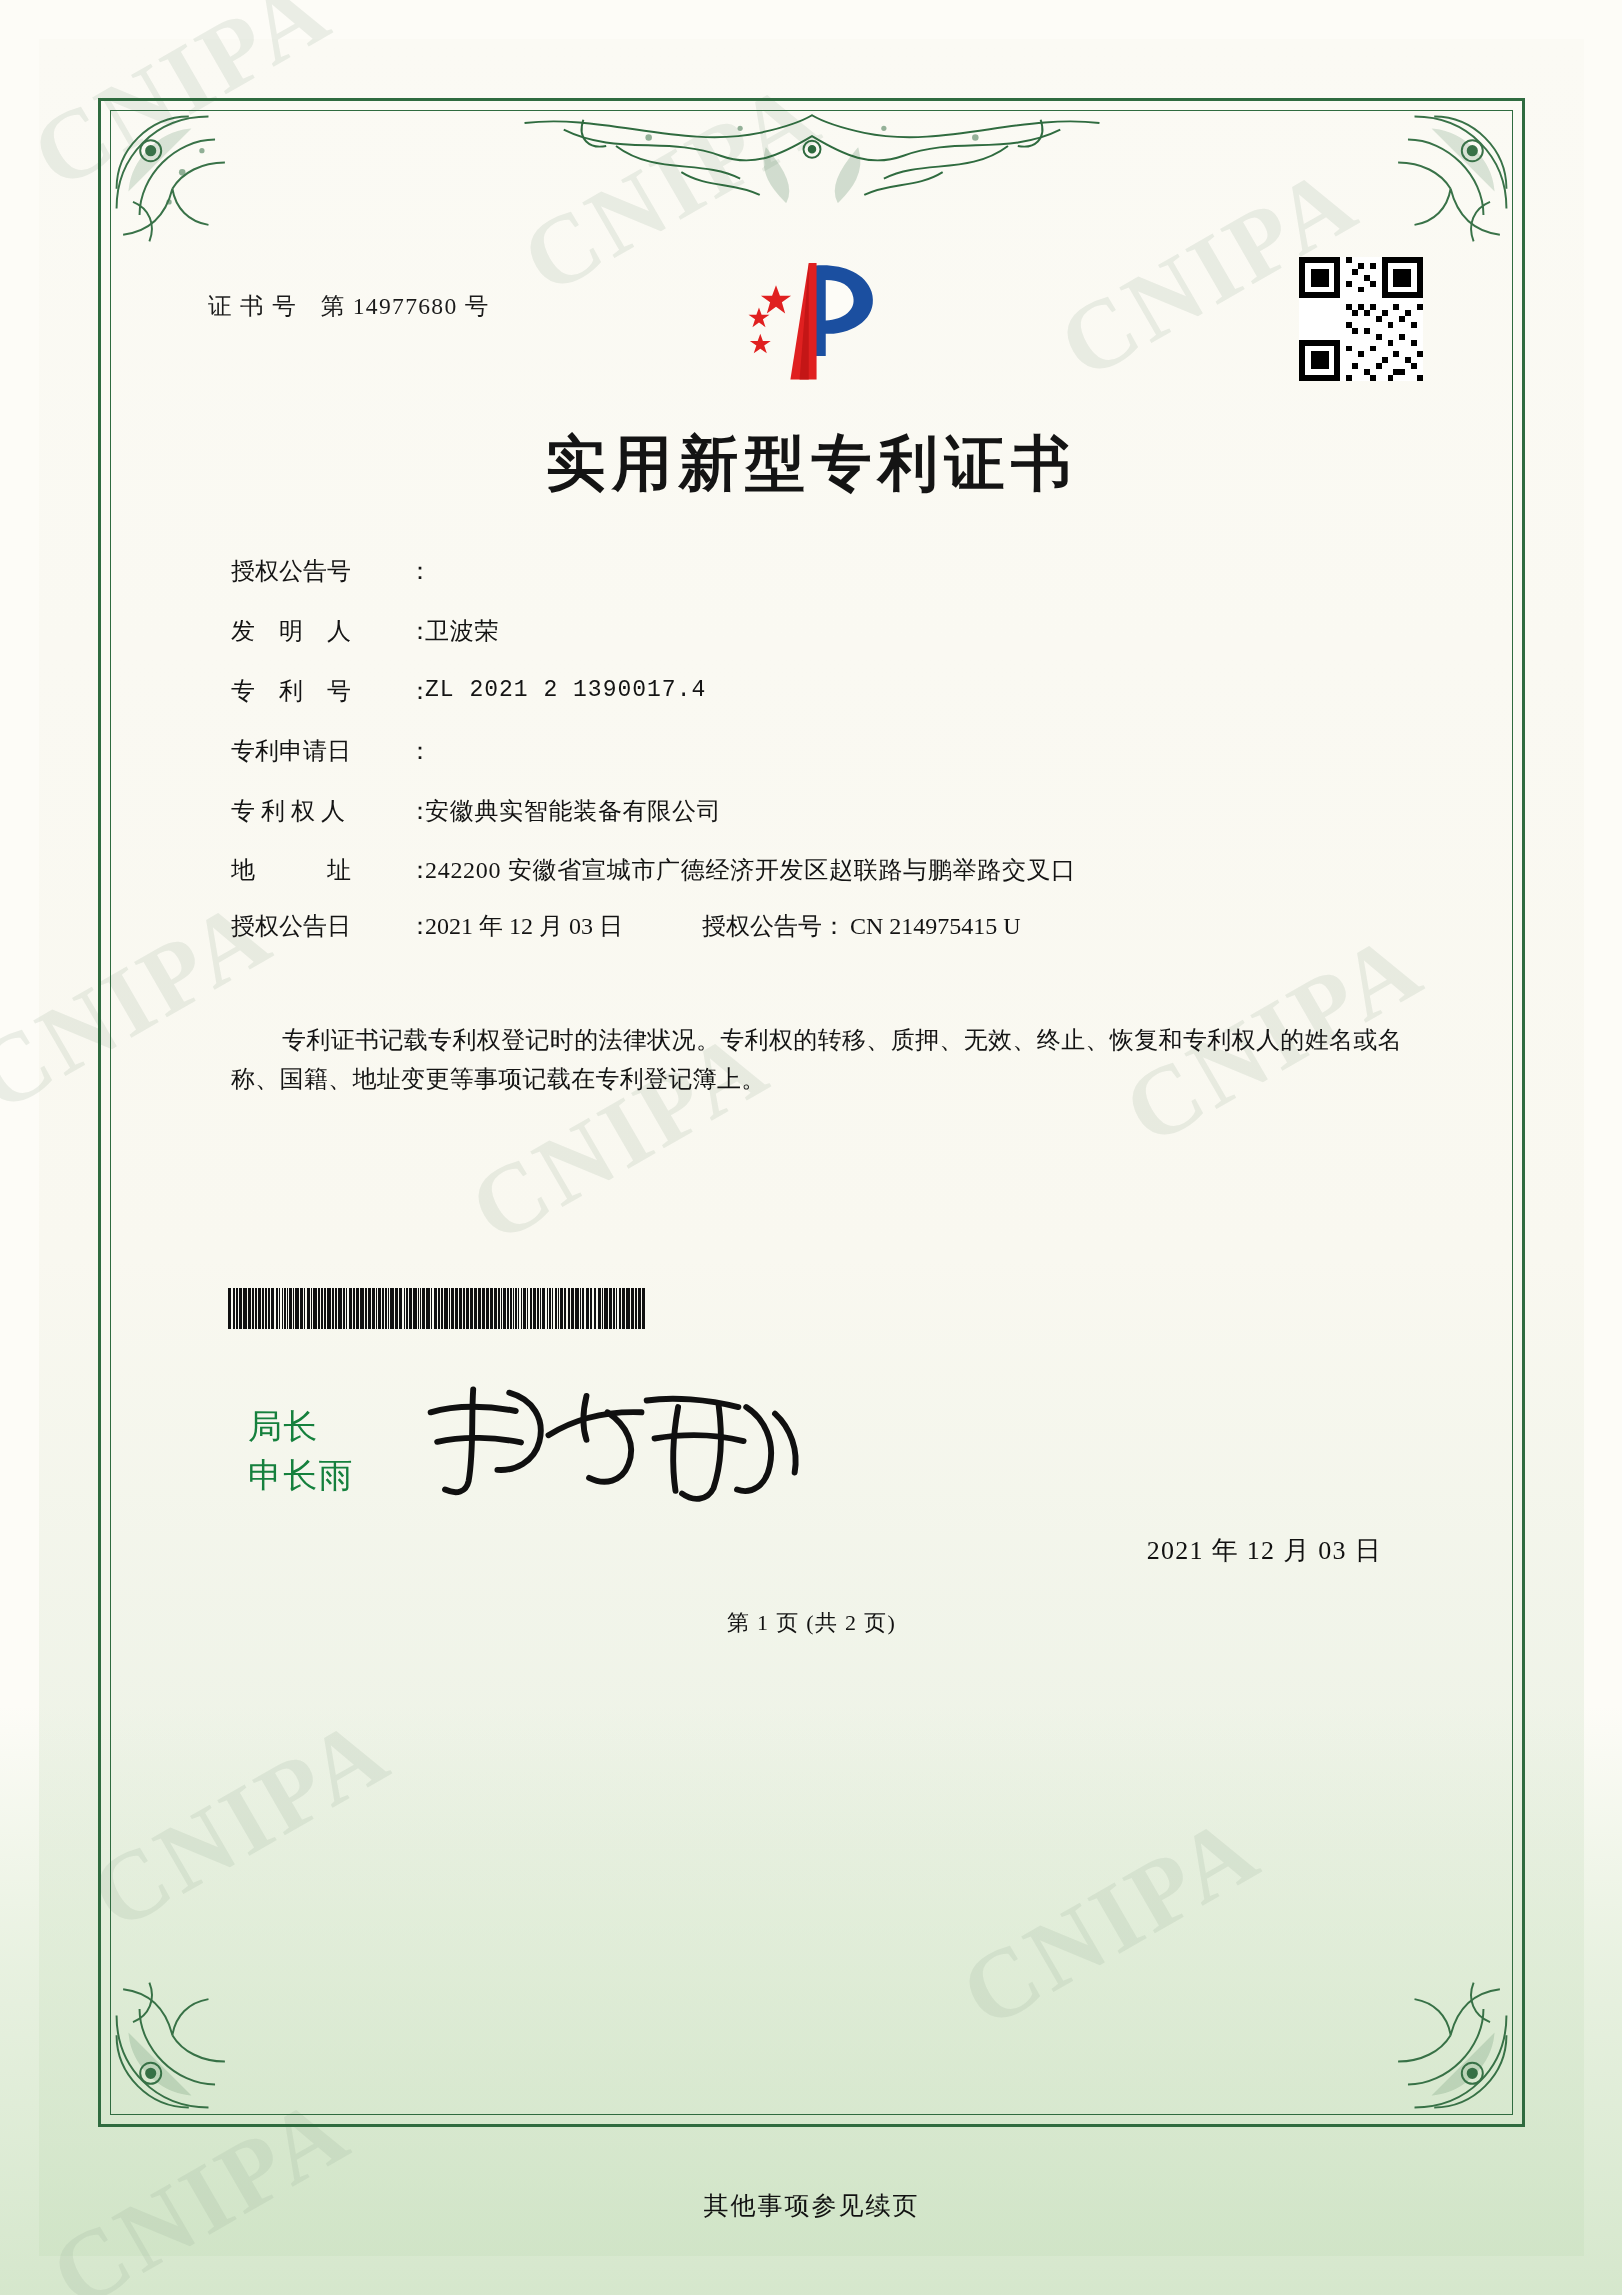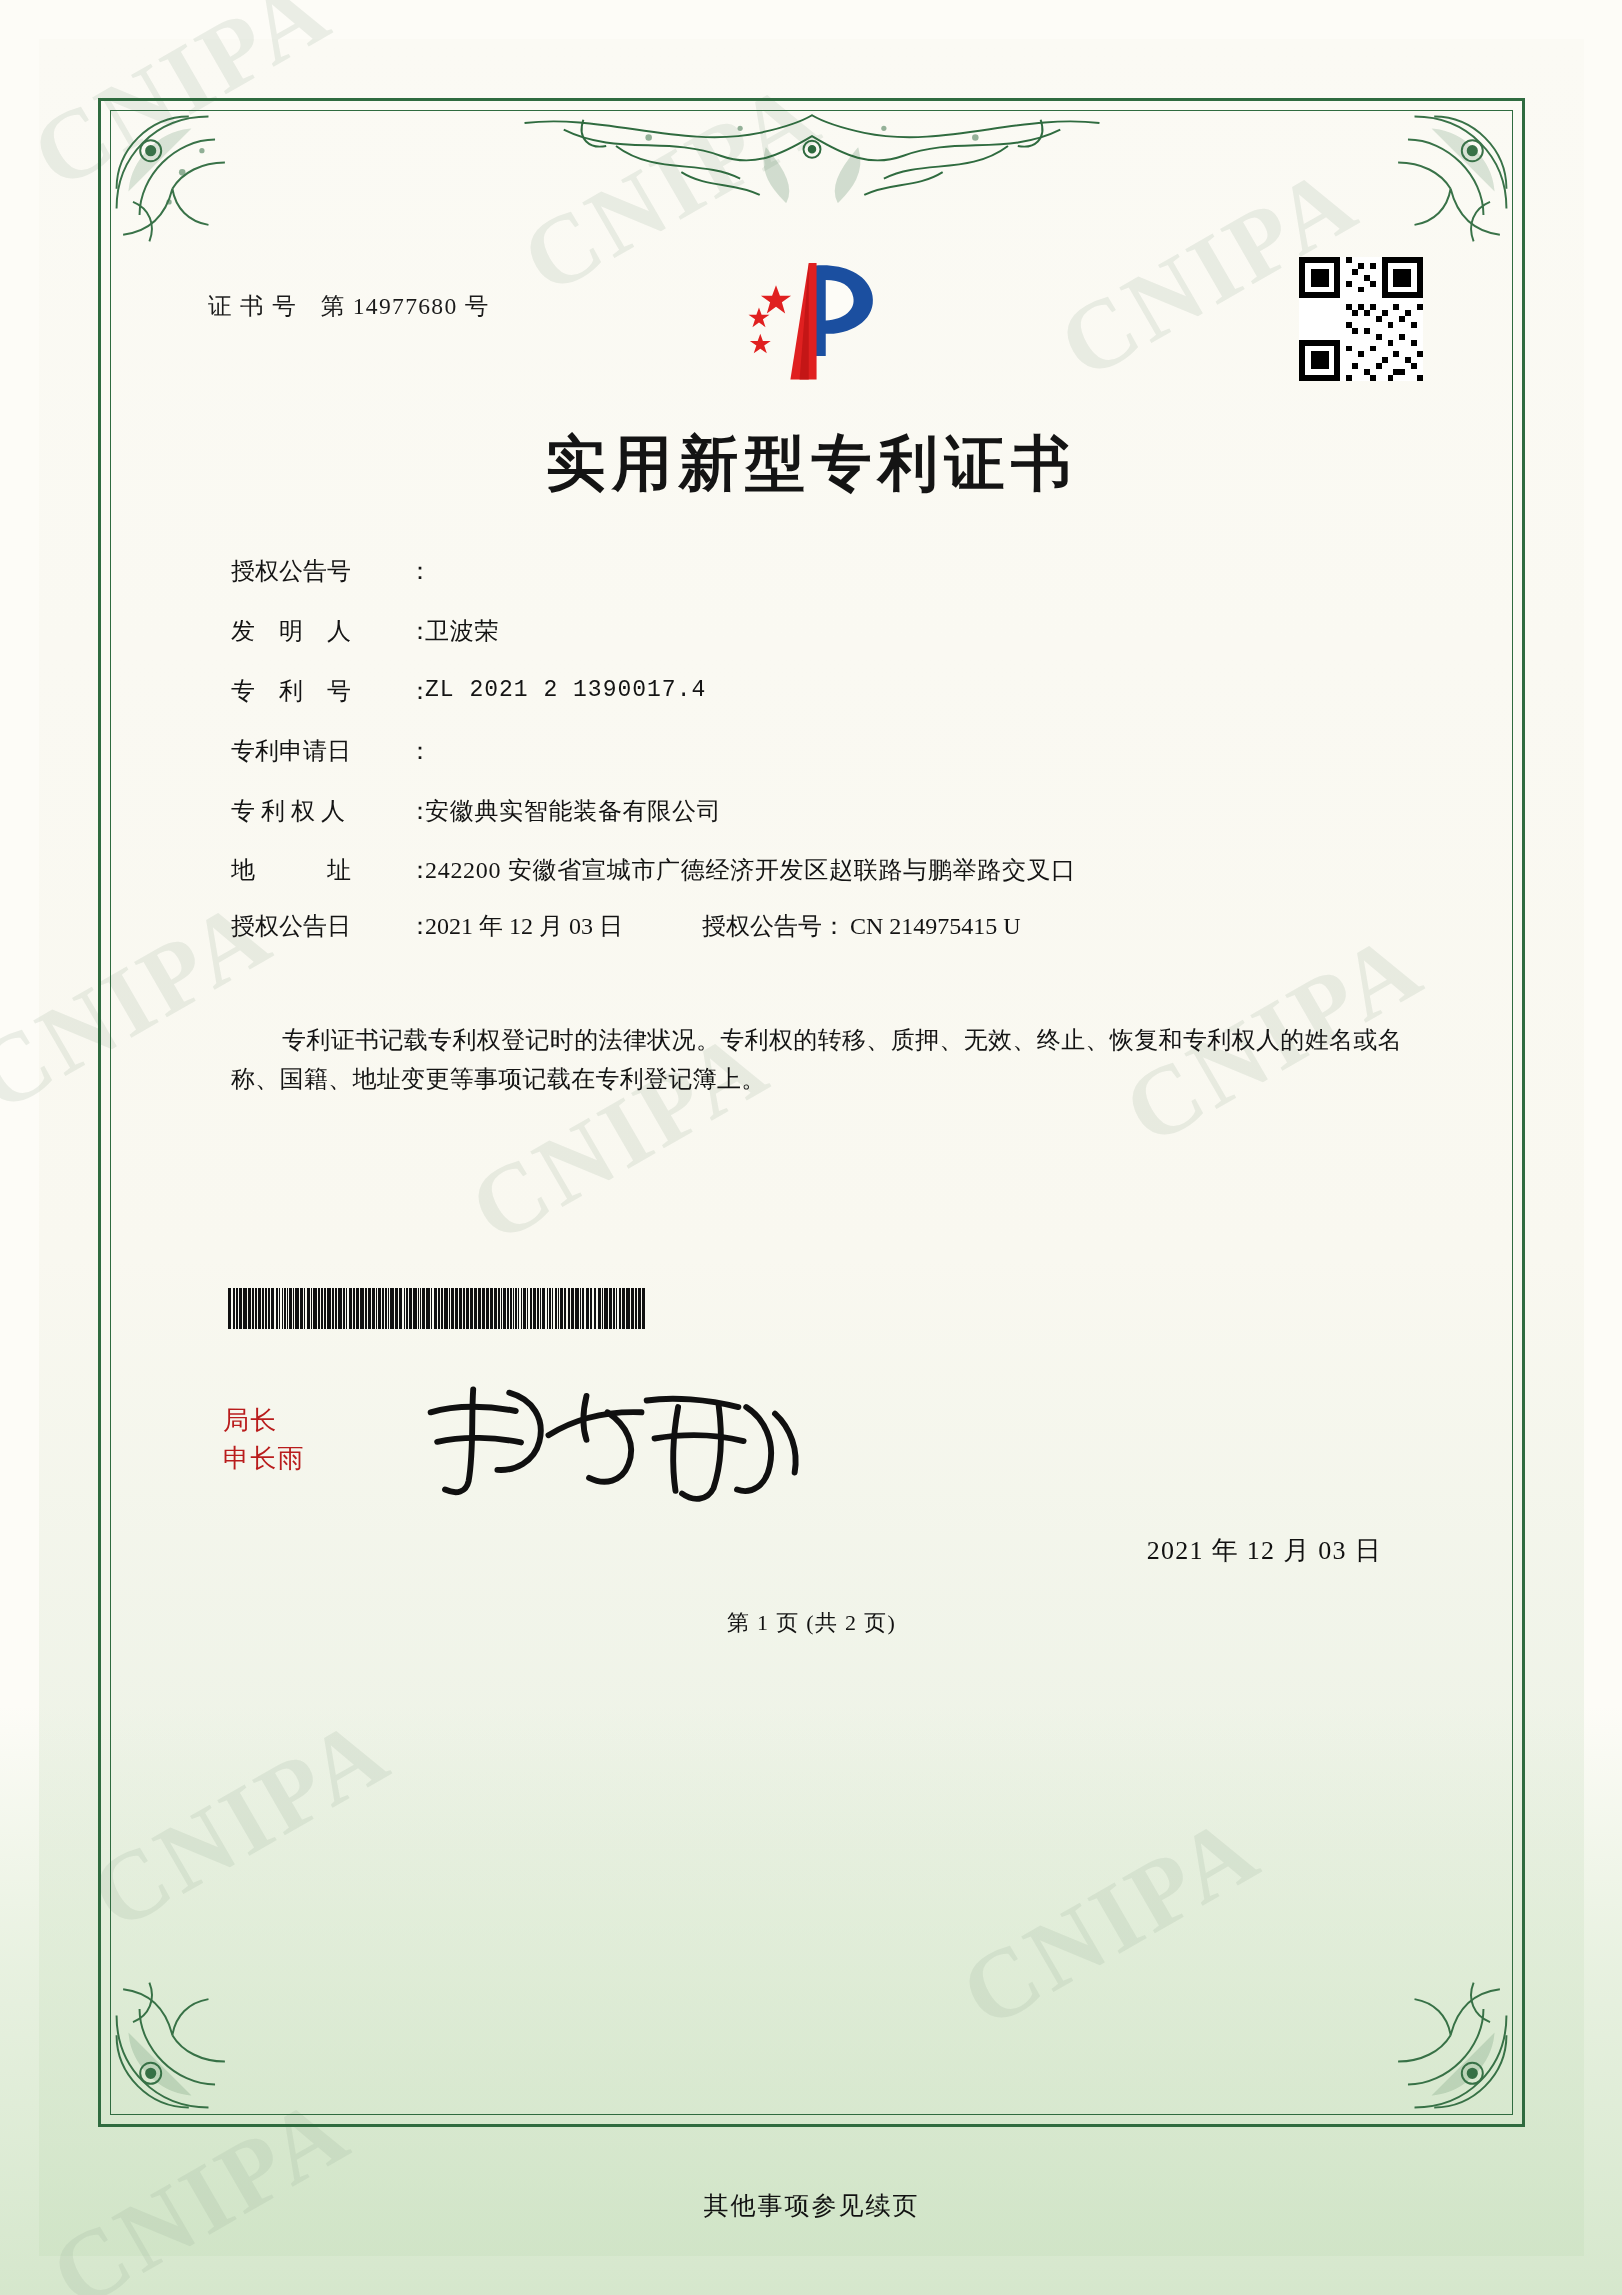--- a/index.html
+++ b/index.html
@@ -217,11 +217,11 @@
 
   .signature-block {
     position: absolute;
-    left: 113px;
+    left: 138px;
     top: 1292px;
-    font-size: 26px;
+    font-size: 34px;
     line-height: 1.45;
-    color: #b91c1c;
+    color: #15803d;
     letter-spacing: 1.3px;
   }
 

